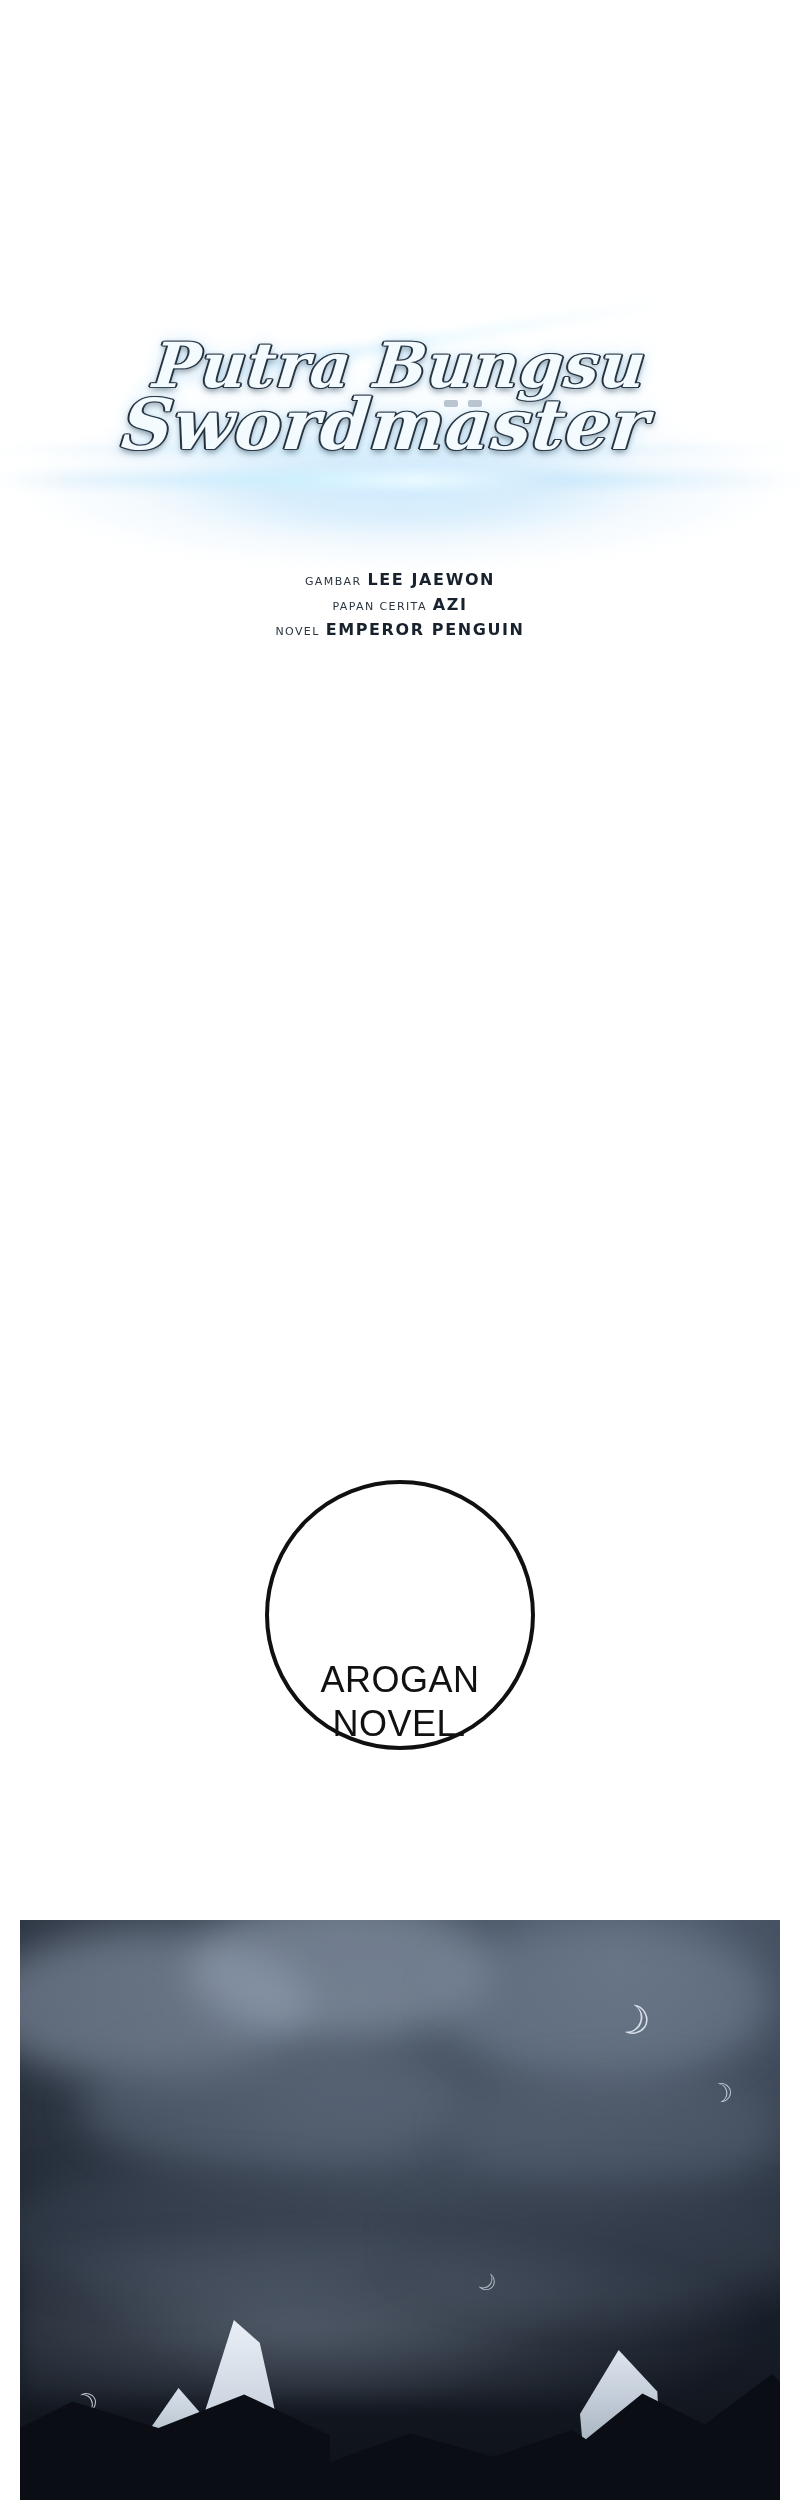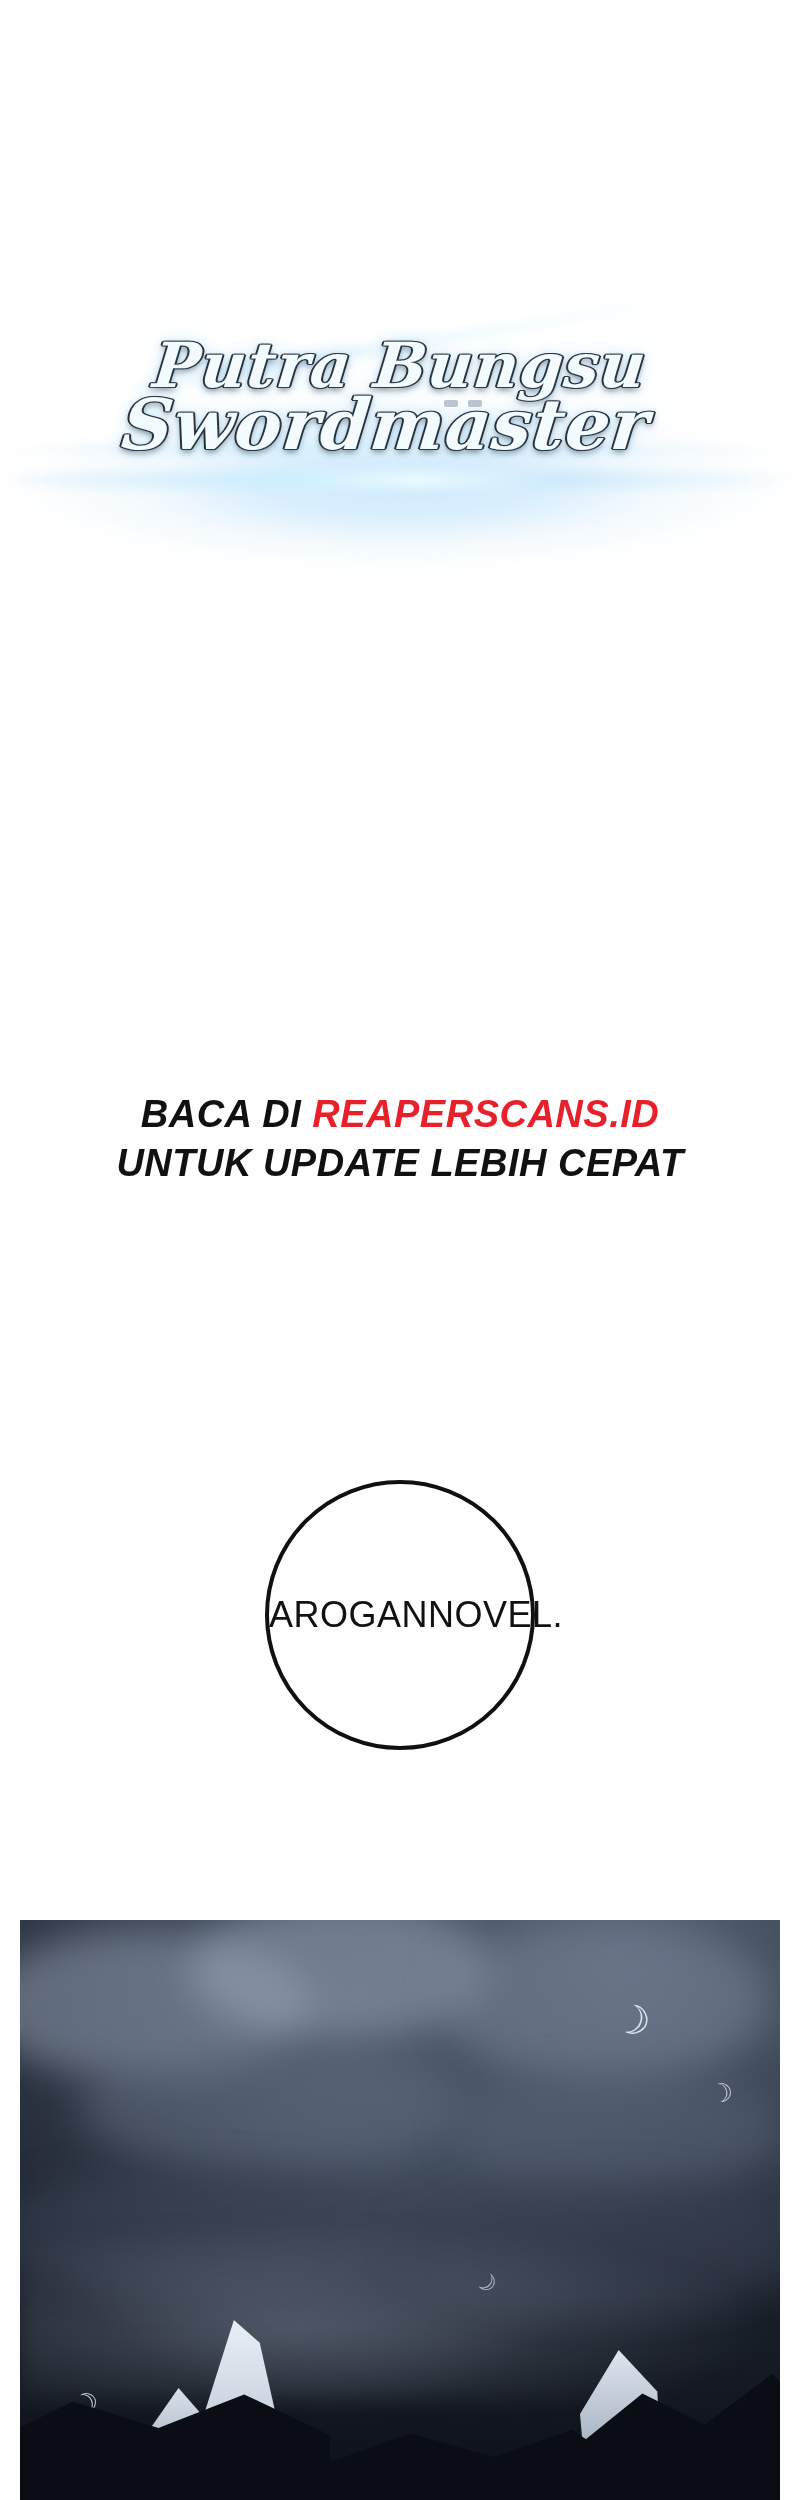--- a/index.html
+++ b/index.html
@@ -278,6 +278,20 @@
       <span></span>
     </div>
 
+    <div class="credits">
+      <div class="credit-row">
+        <span class="credit-role">GAMBAR</span>
+        <span class="credit-name">LEE JAEWON</span>
+      </div>
+      <div class="credit-row">
+        <span class="credit-role">PAPAN CERITA</span>
+        <span class="credit-name">AZI</span>
+      </div>
+      <div class="credit-row">
+        <span class="credit-role">NOVEL</span>
+        <span class="credit-name">EMPEROR PENGUIN</span>
+      </div>
+    </div>
   </div>
 
   <div class="promo">

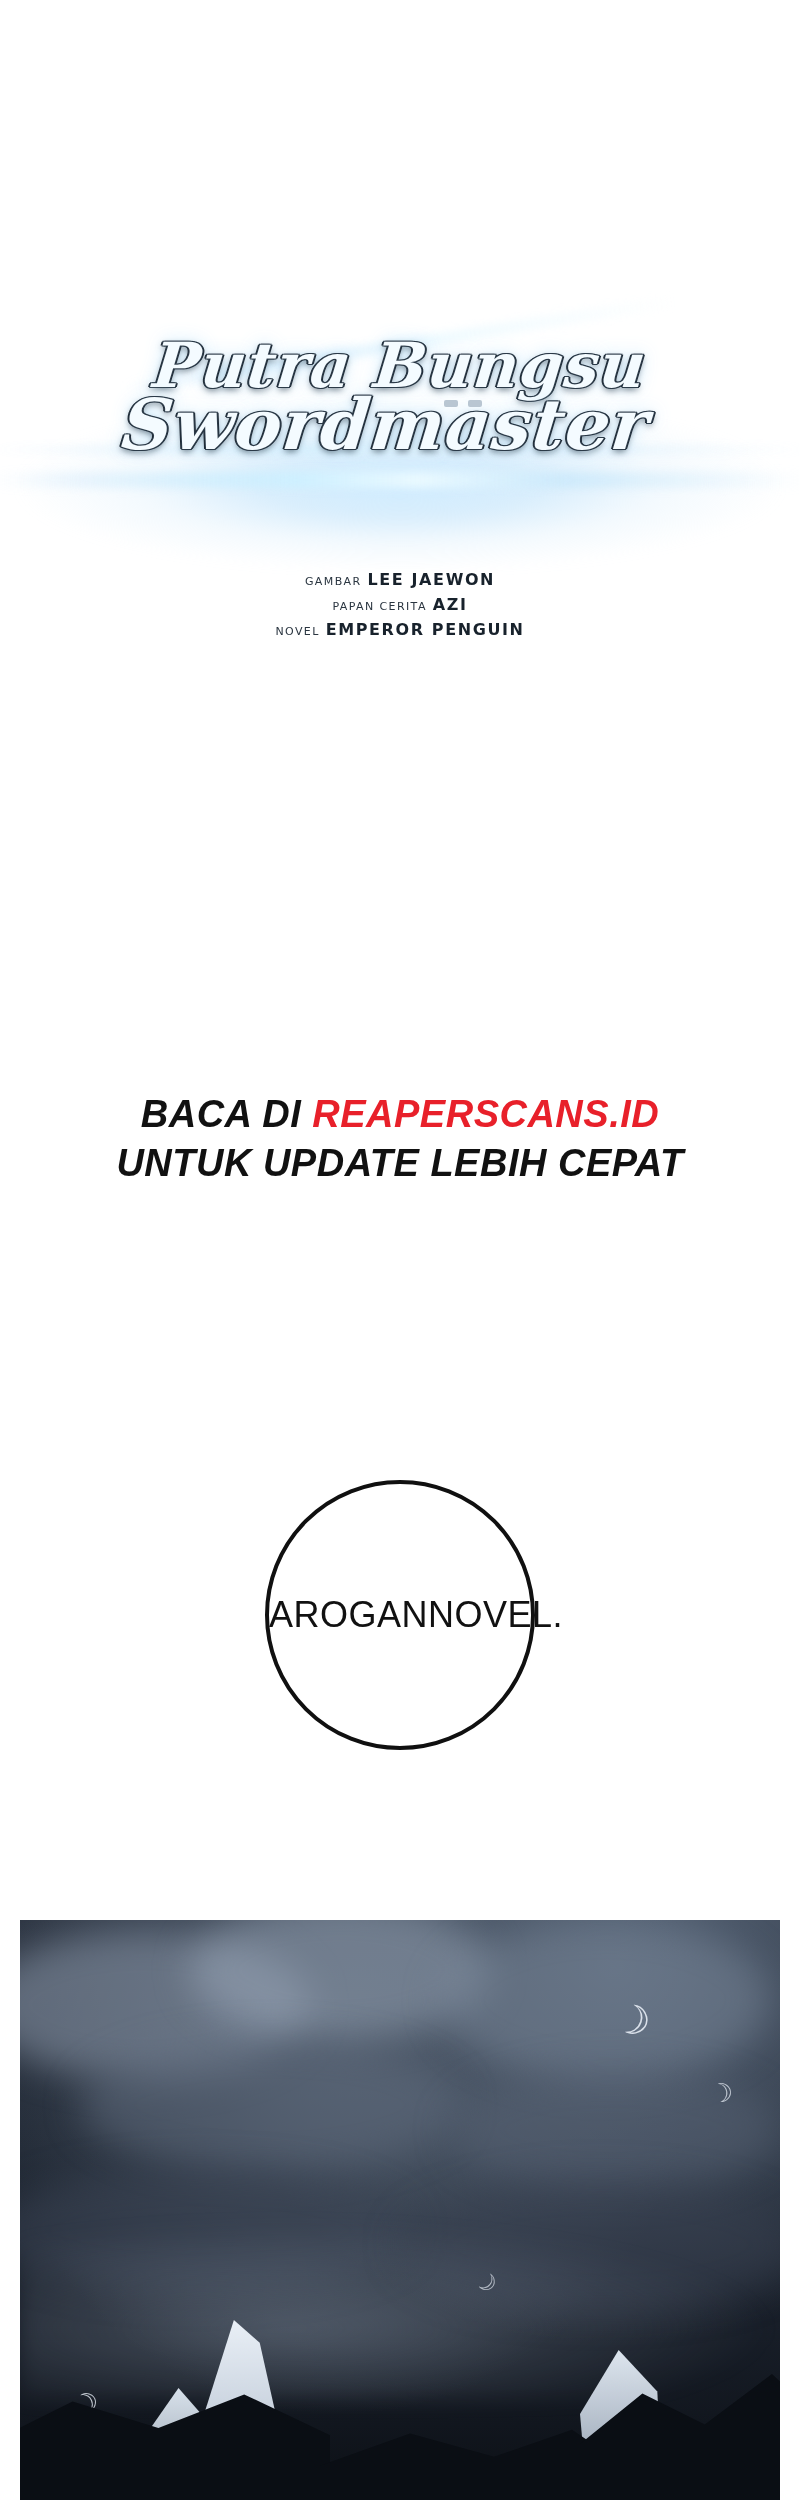--- a/index.html
+++ b/index.html
@@ -294,12 +294,6 @@
     </div>
   </div>
 
-  <div class="promo">
-    <div>
-      <span>BACA DI </span><span class="red">REAPERSCANS.ID</span>
-    </div>
-    <div>UNTUK UPDATE LEBIH CEPAT</div>
-  </div>
 
   <div class="bubble">
     <div class="bubble-text">AROGAN</div>

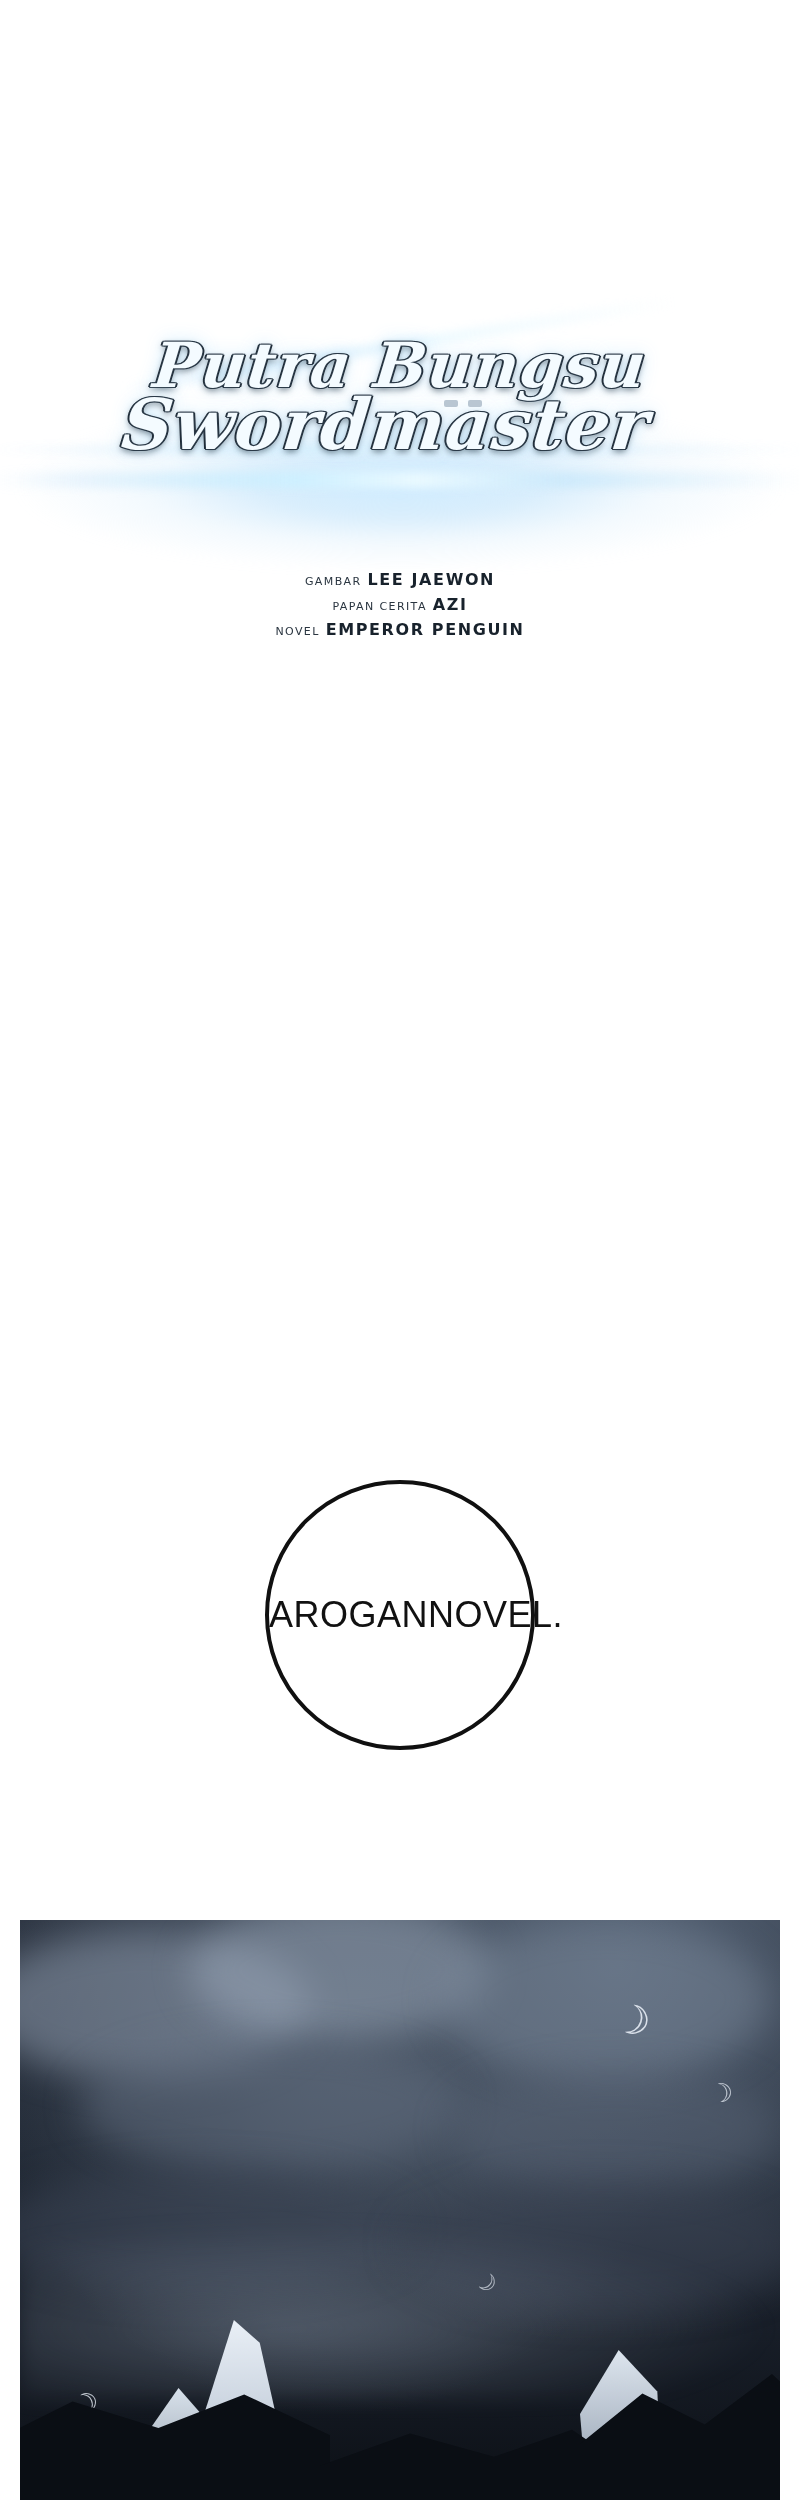--- a/index.html
+++ b/index.html
@@ -172,9 +172,9 @@
     border-radius: 50%;
     background: #ffffff;
     display: flex;
-    flex-direction: row;
+    flex-direction: column;
     align-items: center;
-    justify-content: space-between;
+    justify-content: flex-end;
   }
   .bubble-text {
     font-family: "Liberation Sans", sans-serif;

